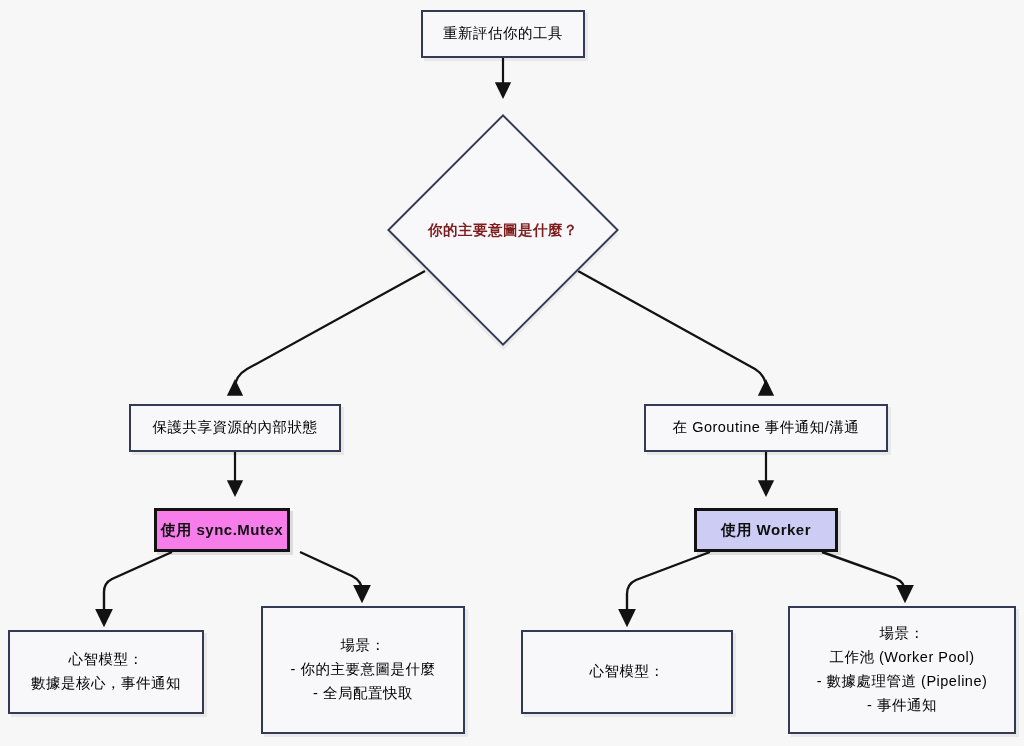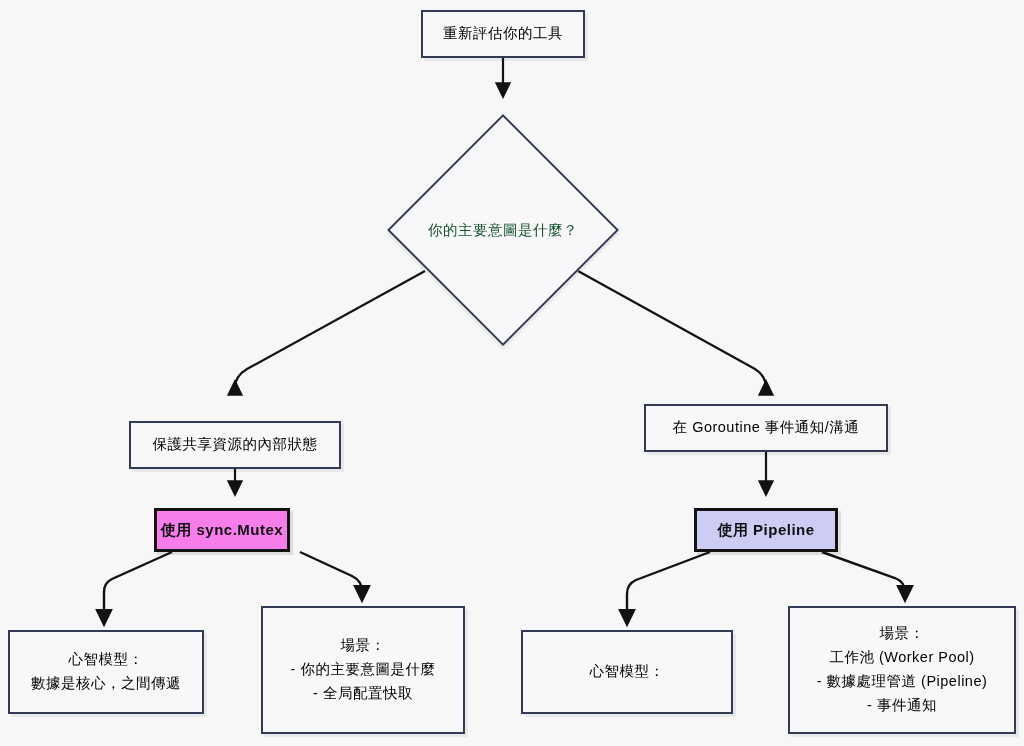--- a/index.html
+++ b/index.html
@@ -62,8 +62,9 @@
     justify-content: center;
     font-size: 14.5px;
     letter-spacing: 0.5px;
-    color: #14532d;
+    color: #7f1d1d;
     white-space: nowrap;
+    font-weight: bold;
   }
   .node-hl {
     border: 3px solid #121212;

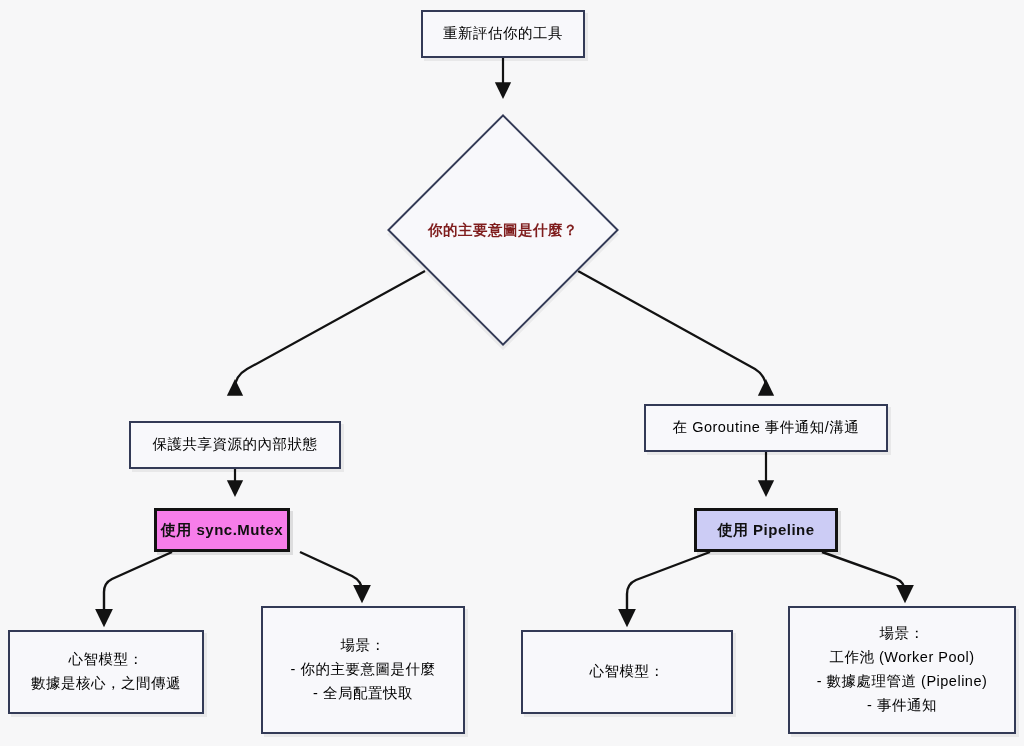--- a/index.html
+++ b/index.html
@@ -114,7 +114,7 @@
   <div class="node-diamond" style="left:421px; top:148px; width:164px; height:164px;"></div>
   <div class="diamond-label" style="left:383px; top:208px; width:240px; height:44px;">你的主要意圖是什麼？</div>
 
-  <div class="node" style="left:129px; top:421px; width:212px; height:48px;">
+  <div class="node" style="left:129px; top:404px; width:212px; height:48px;">
     <span class="ln">保護共享資源的內部狀態</span>
   </div>
 

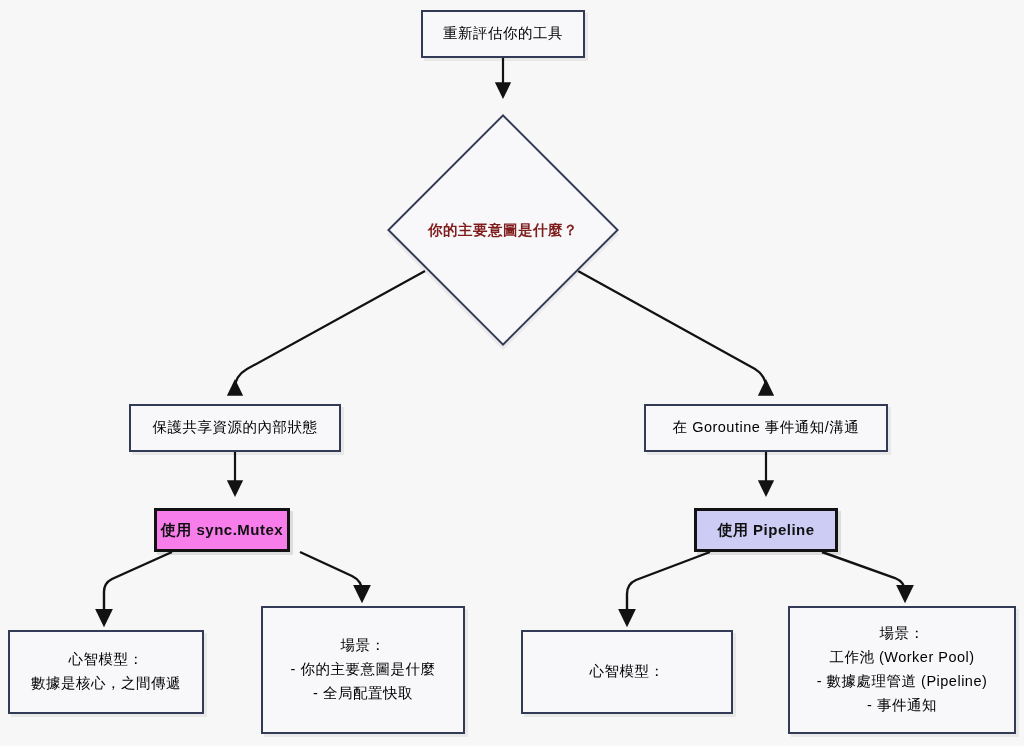--- a/index.html
+++ b/index.html
@@ -127,7 +127,7 @@
   </div>
 
   <div class="node node-hl fill-channel" style="left:694px; top:508px; width:144px; height:44px;">
-    <span class="ln">使用 Pipeline</span>
+    <span class="ln">使用 Worker</span>
   </div>
 
   <div class="node" style="left:8px; top:630px; width:196px; height:84px;">

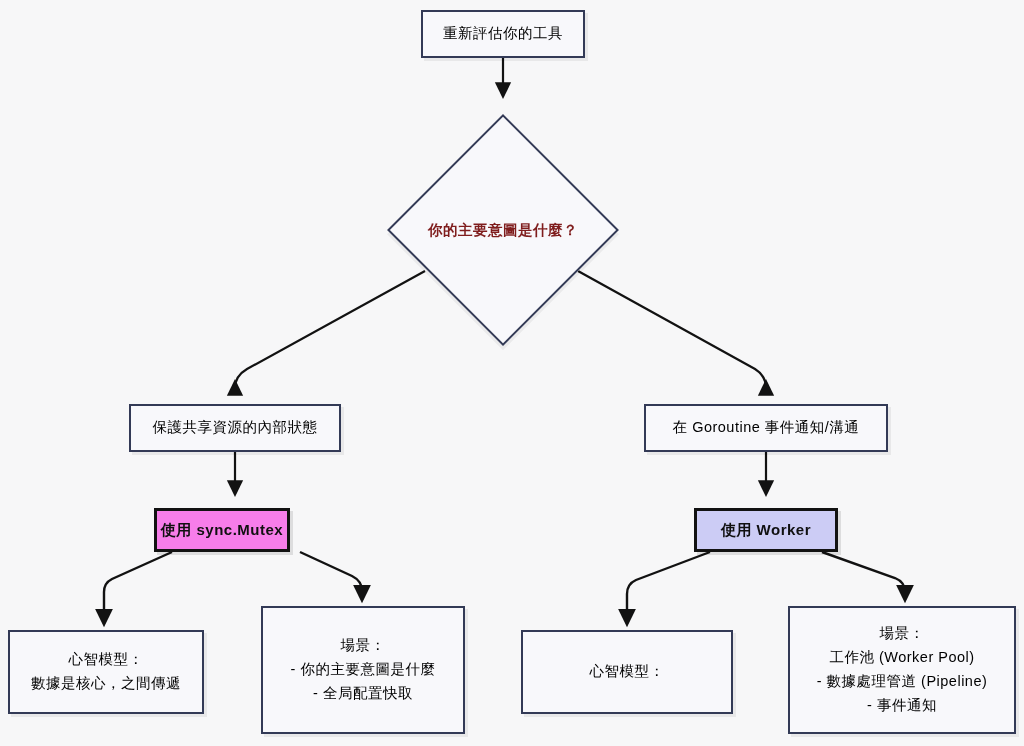--- a/index.html
+++ b/index.html
@@ -132,7 +132,7 @@
 
   <div class="node" style="left:8px; top:630px; width:196px; height:84px;">
     <span class="ln">心智模型：</span>
-    <span class="ln">數據是核心，之間傳遞</span>
+    <span class="ln">數據是核心，事件通知</span>
   </div>
 
   <div class="node" style="left:261px; top:606px; width:204px; height:128px;">

